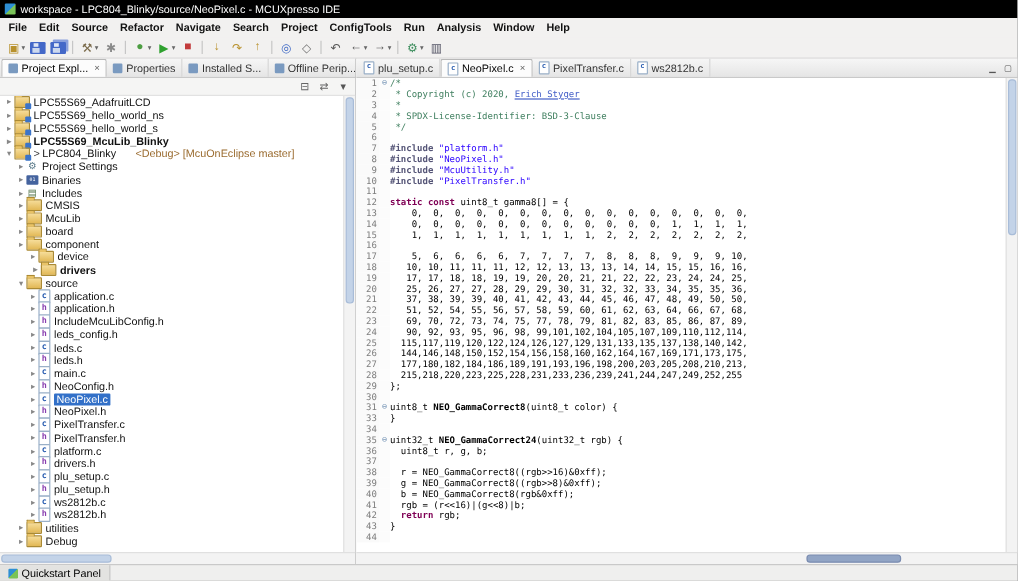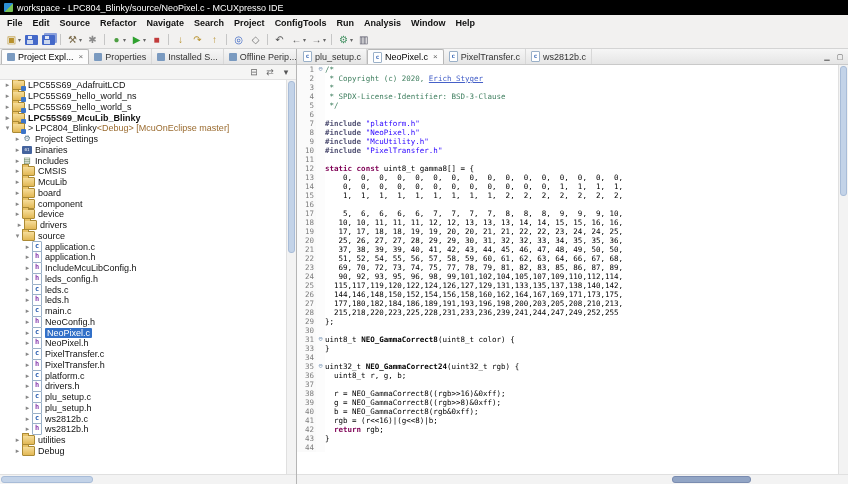--- a/index.html
+++ b/index.html
@@ -52,7 +52,7 @@
   .ticn.binaries{width:10px;height:8px;background:#44639e;color:#fff;font:4px/8px "DejaVu Sans Mono",monospace;text-align:center;border-radius:1px;}
   .ticn.includes{width:10px;text-align:center;font-size:8px;line-height:10px;color:#56784f;}
   .gitpfx{margin-right:2px;color:#333;}
-  .tdecor{color:#9a6b2f;margin-left:0;}
+  .tdecor{color:#9a6b2f;margin-left:16px;}
   .trow.sel .tlabel{background:#3270c8;color:#fff;padding:0 2px;border-radius:1px;}
   
   .vscroll{position:absolute;top:0;right:0;bottom:0;width:9px;background:#f3f3f3;border-left:1px solid #e0e0e0;}

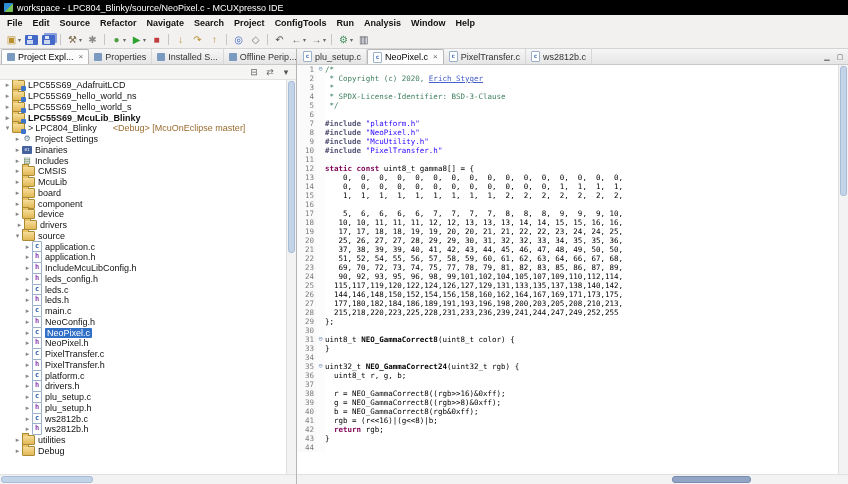--- a/index.html
+++ b/index.html
@@ -274,7 +274,7 @@
               <span class="ticn folder"></span>
               <span class="tlabel">component</span>
             </div>
-            <div class="trow" style="padding-left: 13px; align-items: center;">
+            <div class="trow" style="padding-left: 23px; align-items: center;">
               <span class="arrow">▸</span>
               <span class="ticn folder"></span>
               <span class="tlabel">device</span>

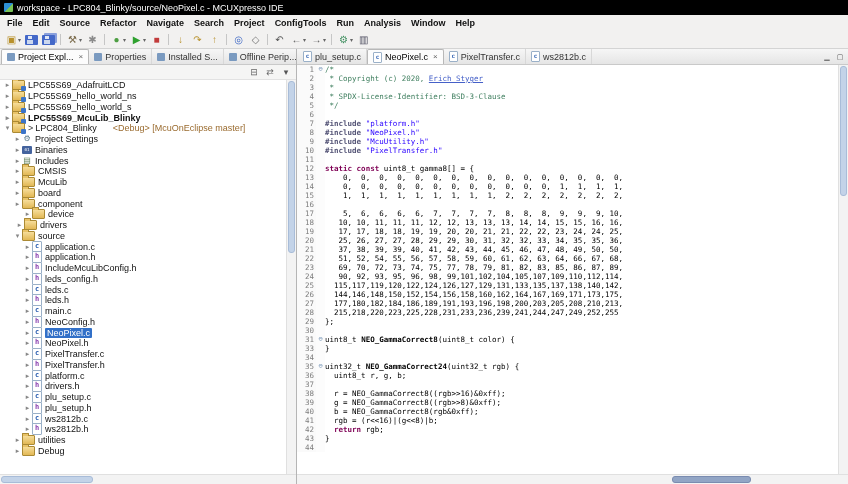--- a/index.html
+++ b/index.html
@@ -279,7 +279,7 @@
               <span class="ticn folder"></span>
               <span class="tlabel">device</span>
             </div>
-            <div class="trow" style="padding-left: 15px;">
+            <div class="trow" style="padding-left: 25px; font-weight: bold;">
               <span class="arrow">▸</span>
               <span class="ticn folder"></span>
               <span class="tlabel">drivers</span>

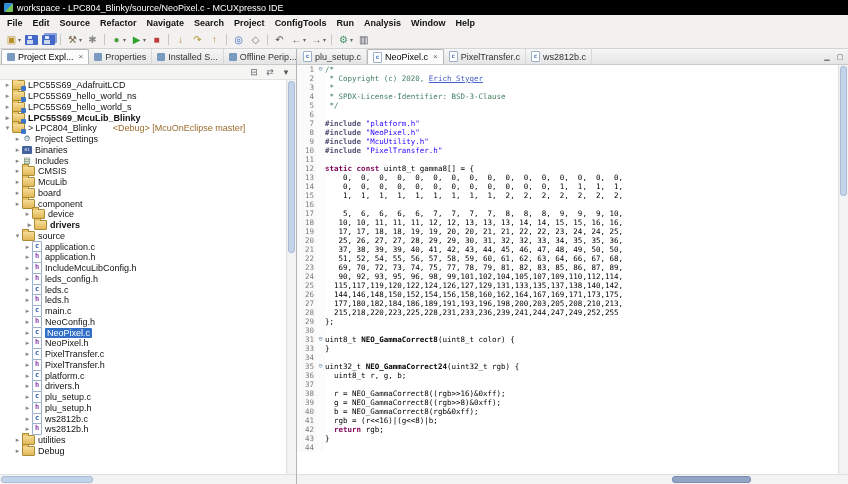--- a/index.html
+++ b/index.html
@@ -653,6 +653,12 @@
 
   </div>
 
+  <div class="statusbar">
+    <div class="qstab">
+      <span class="qsicon"></span>
+      <span>Quickstart Panel</span>
+    </div>
+  </div>
 
 </div>
 

